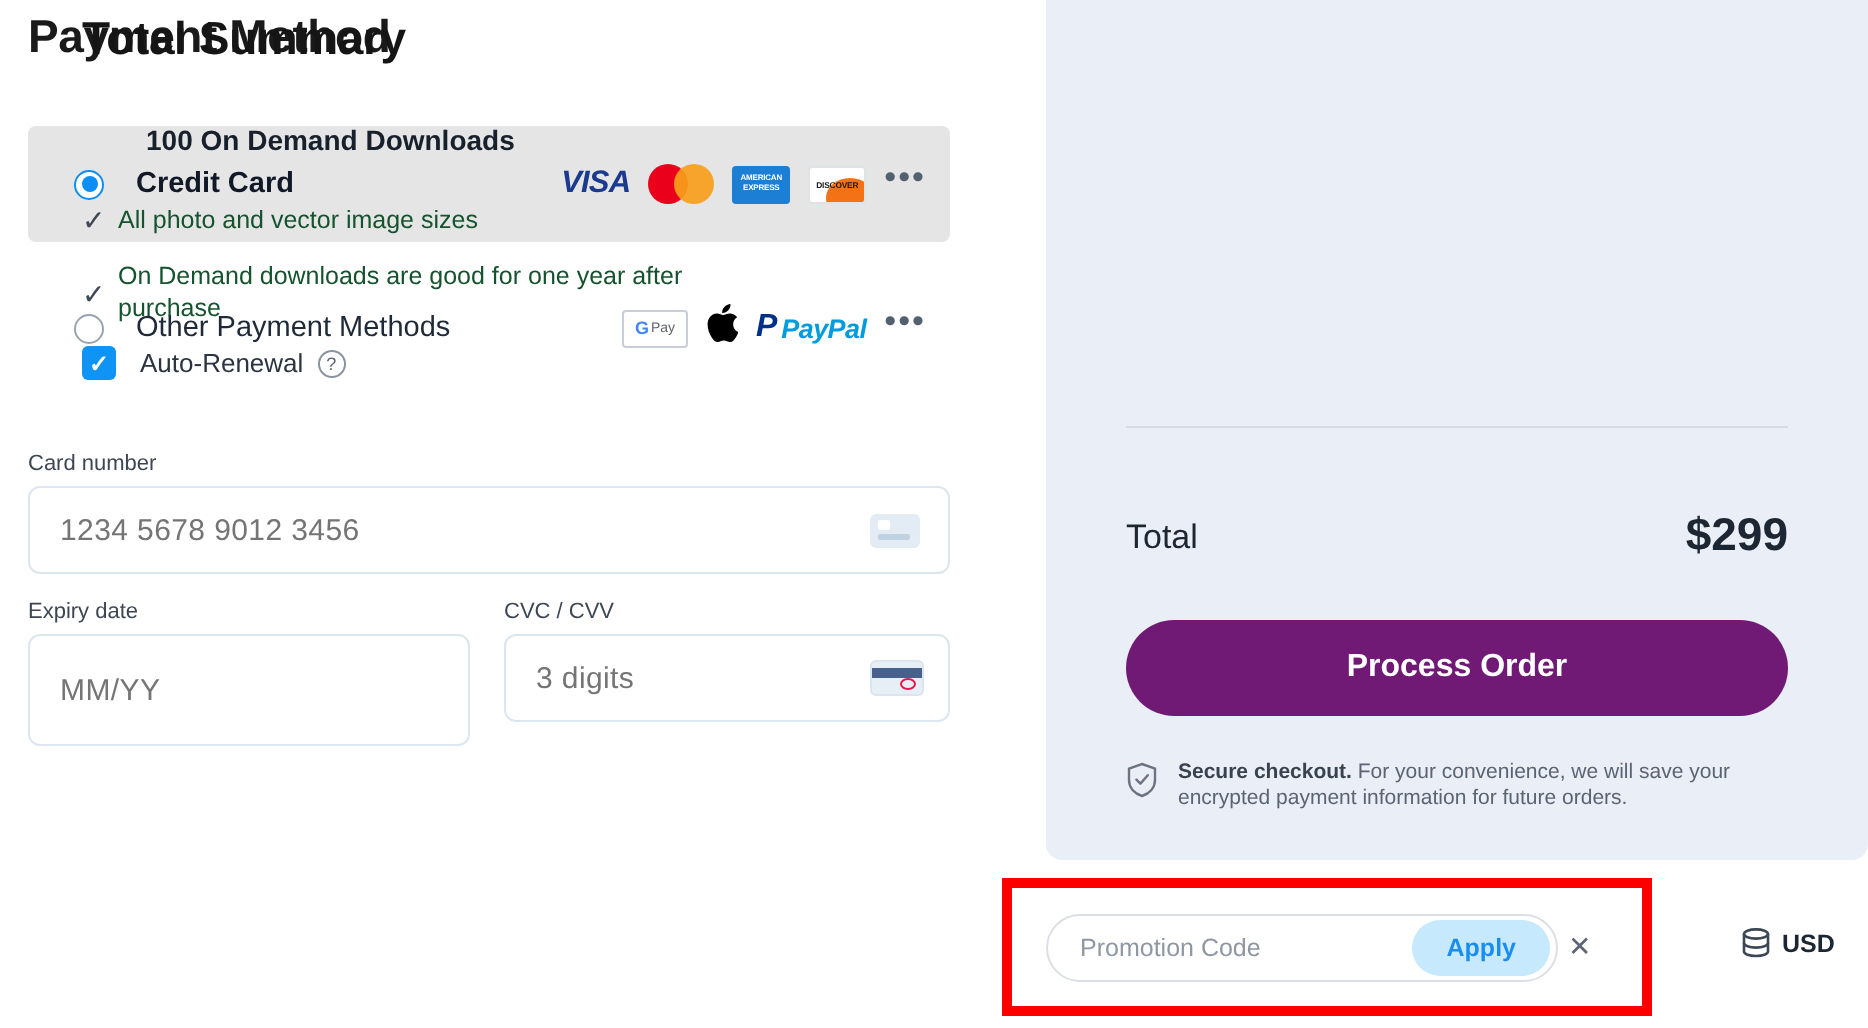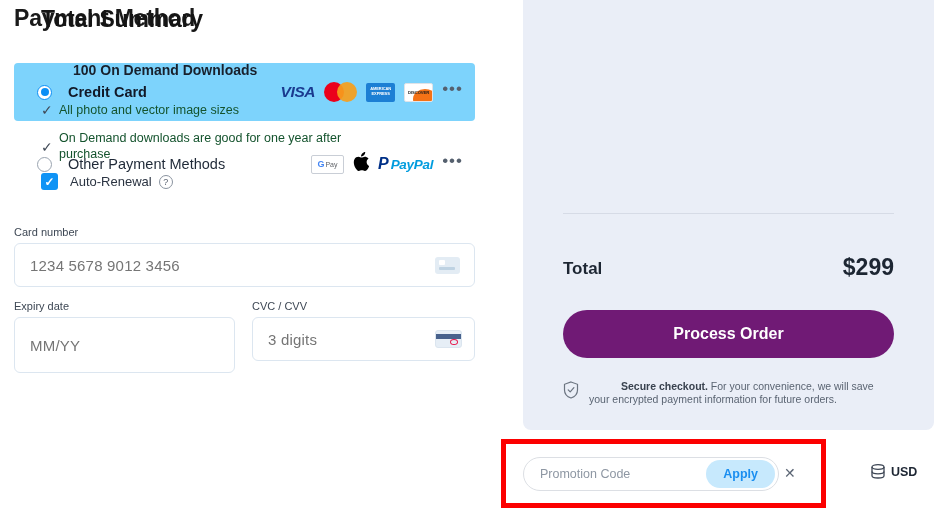--- a/index.html
+++ b/index.html
@@ -27,7 +27,7 @@
     position: absolute; left: 14px; width: 461px; height: 58px;
     display: flex; align-items: center;
   }
-  #pm-row-credit { top: 63px; background: #7dd3fc; border-radius: 4px; }
+  #pm-row-credit { top: 63px; background: #e5e5e5; border-radius: 4px; }
   #pm-row-other  { top: 135px; background: transparent; }
 
   .radio-outer {

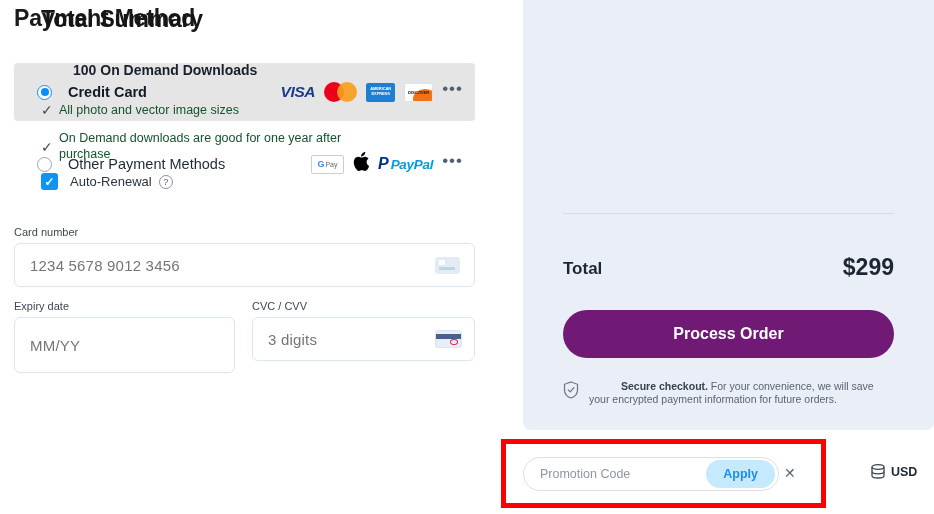--- a/index.html
+++ b/index.html
@@ -170,7 +170,7 @@
   }
   #total-label {
     position: absolute; left: 563px; top: 259px;
-    font-size: 17px; font-weight: bold; color: #1d2633;
+    font-size: 17px; font-weight: normal; color: #1d2633;
   }
   #total-value {
     position: absolute; right: 40px; top: 254px;

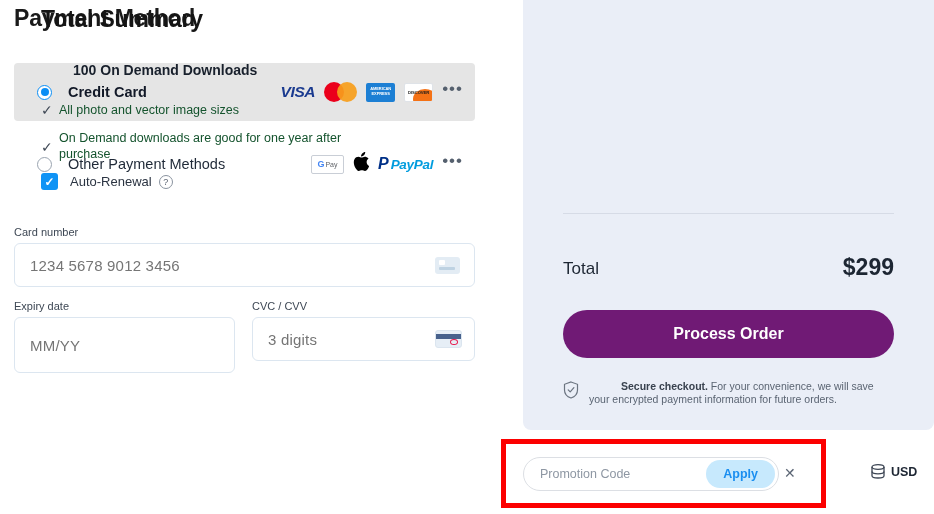--- a/index.html
+++ b/index.html
@@ -190,7 +190,7 @@
   #secure-text {
     margin-left: 10px; font-size: 10.5px; line-height: 13px; color: #5a6472;
   }
-  #secure-text b { color: #39424f; margin-left: 32px; }
+  #secure-text b { color: #39424f; }
 
   
   #red-highlight {

